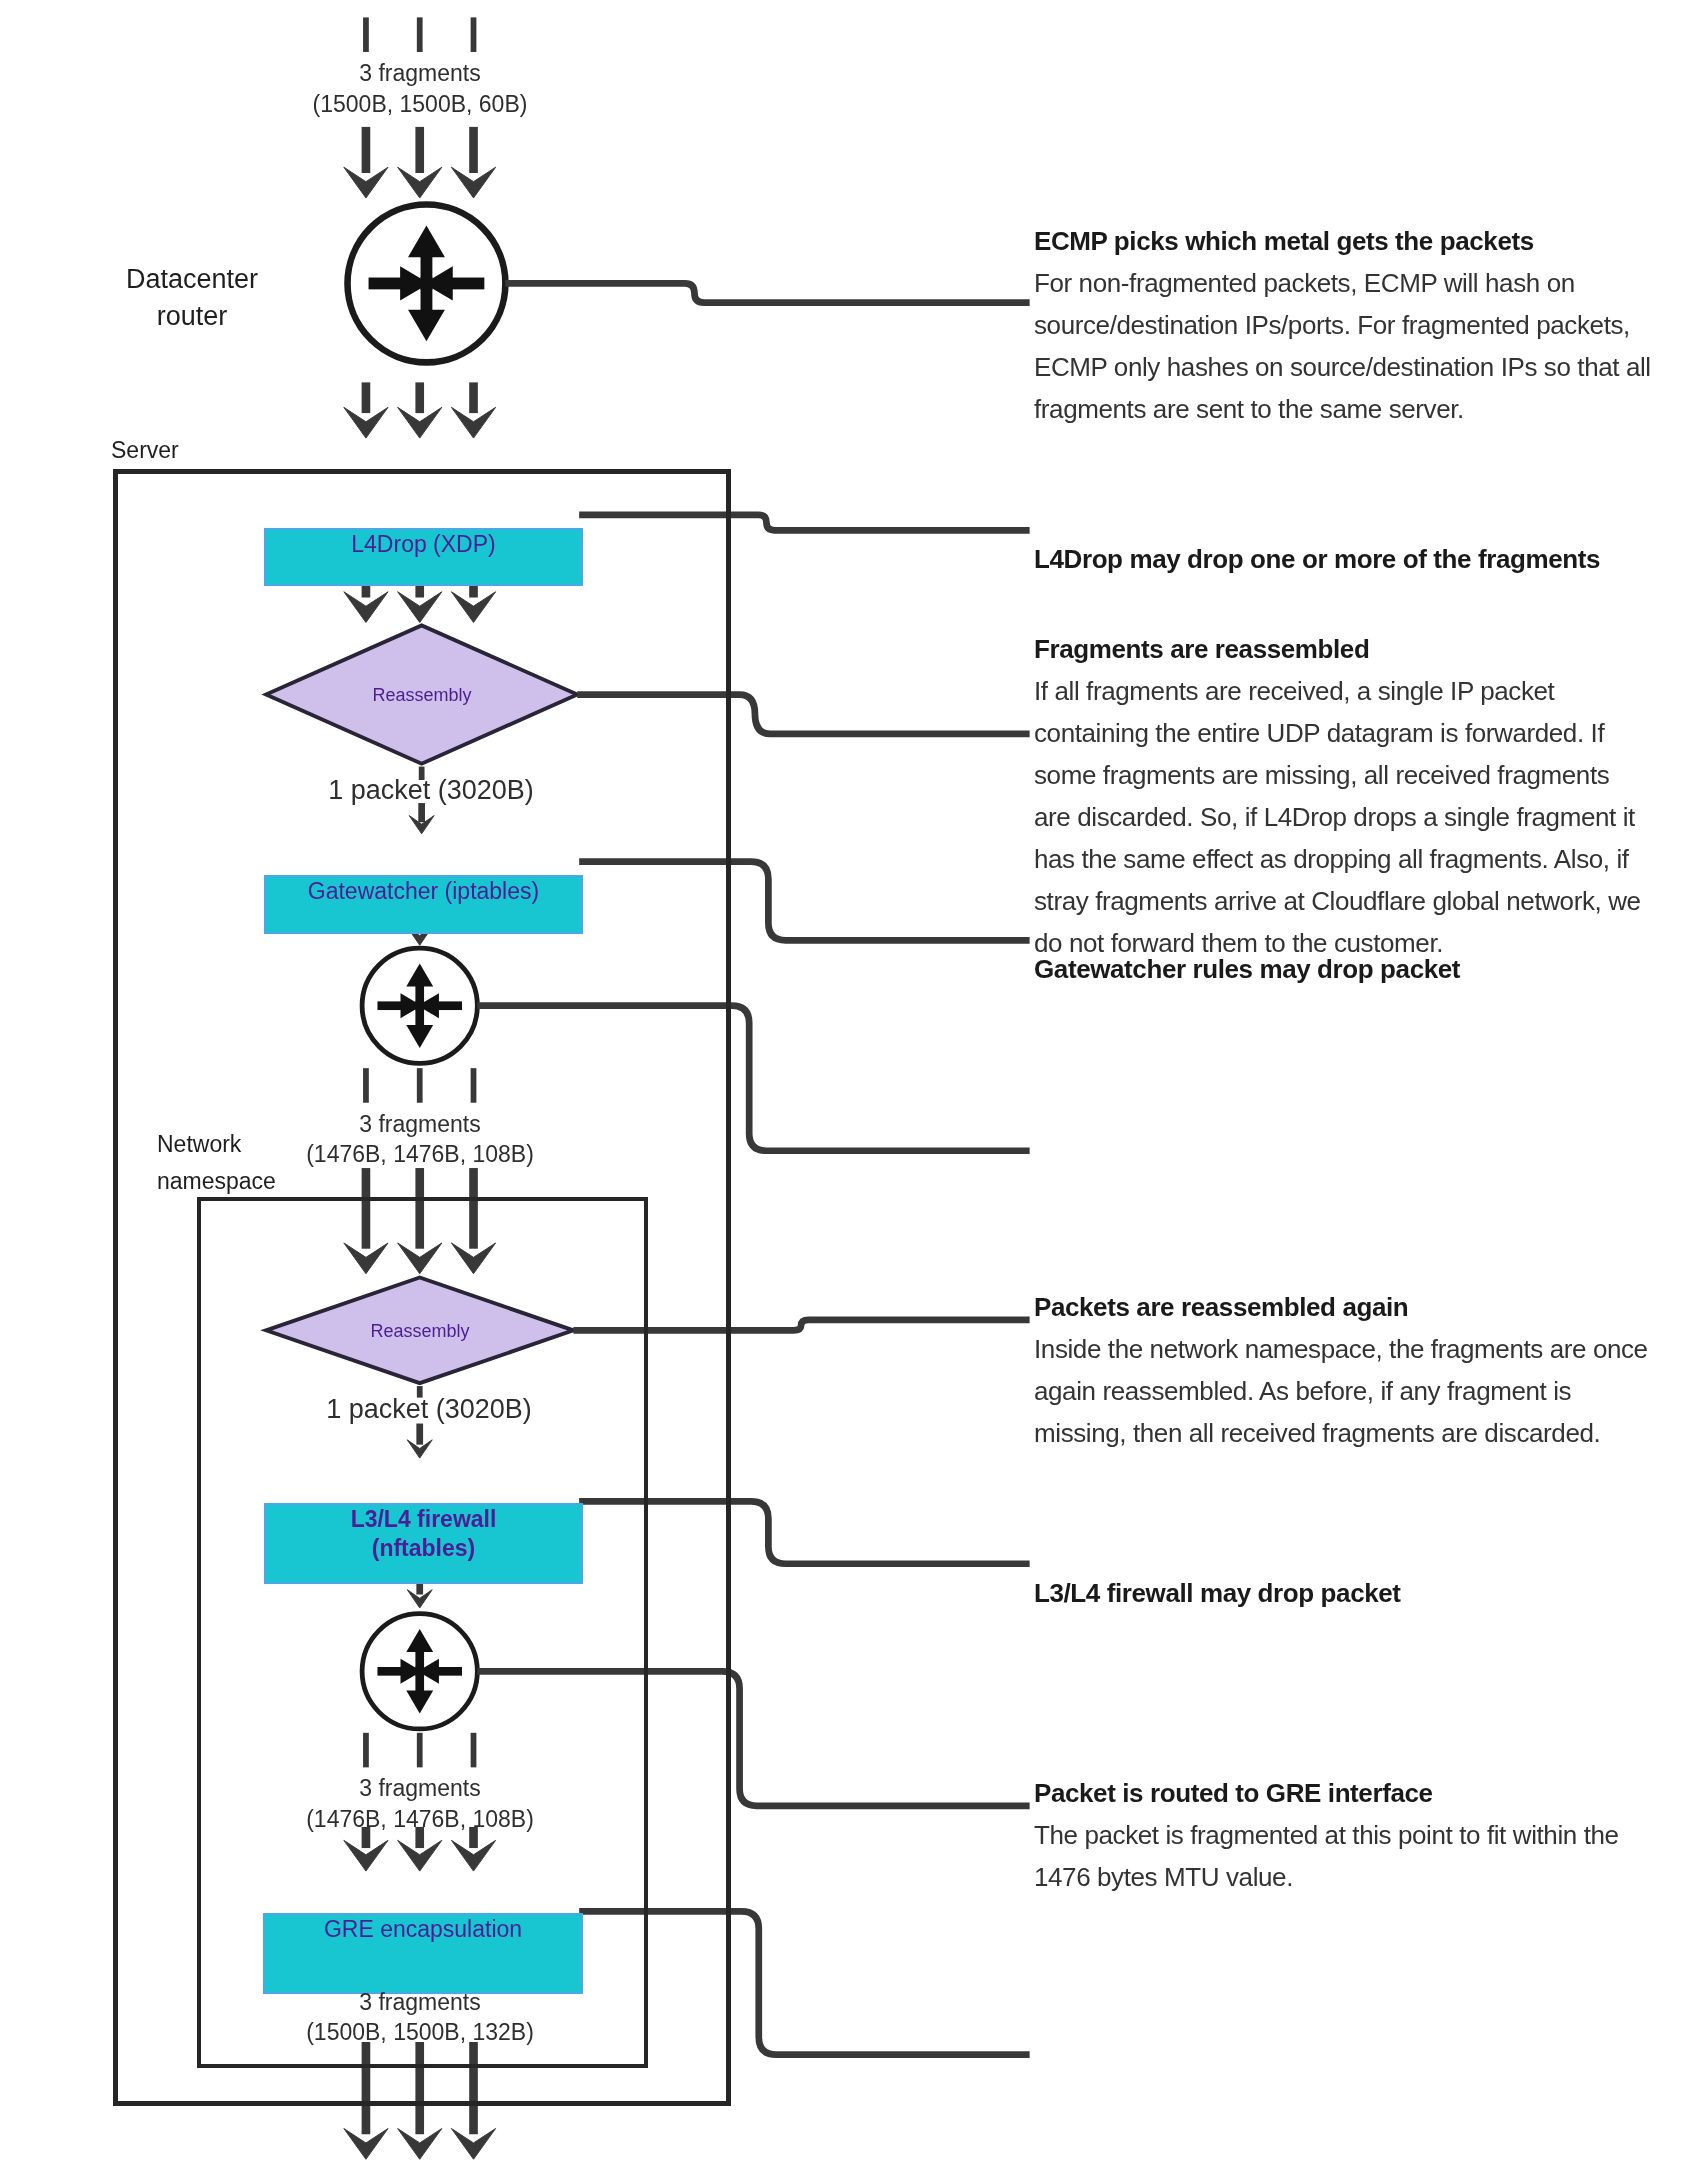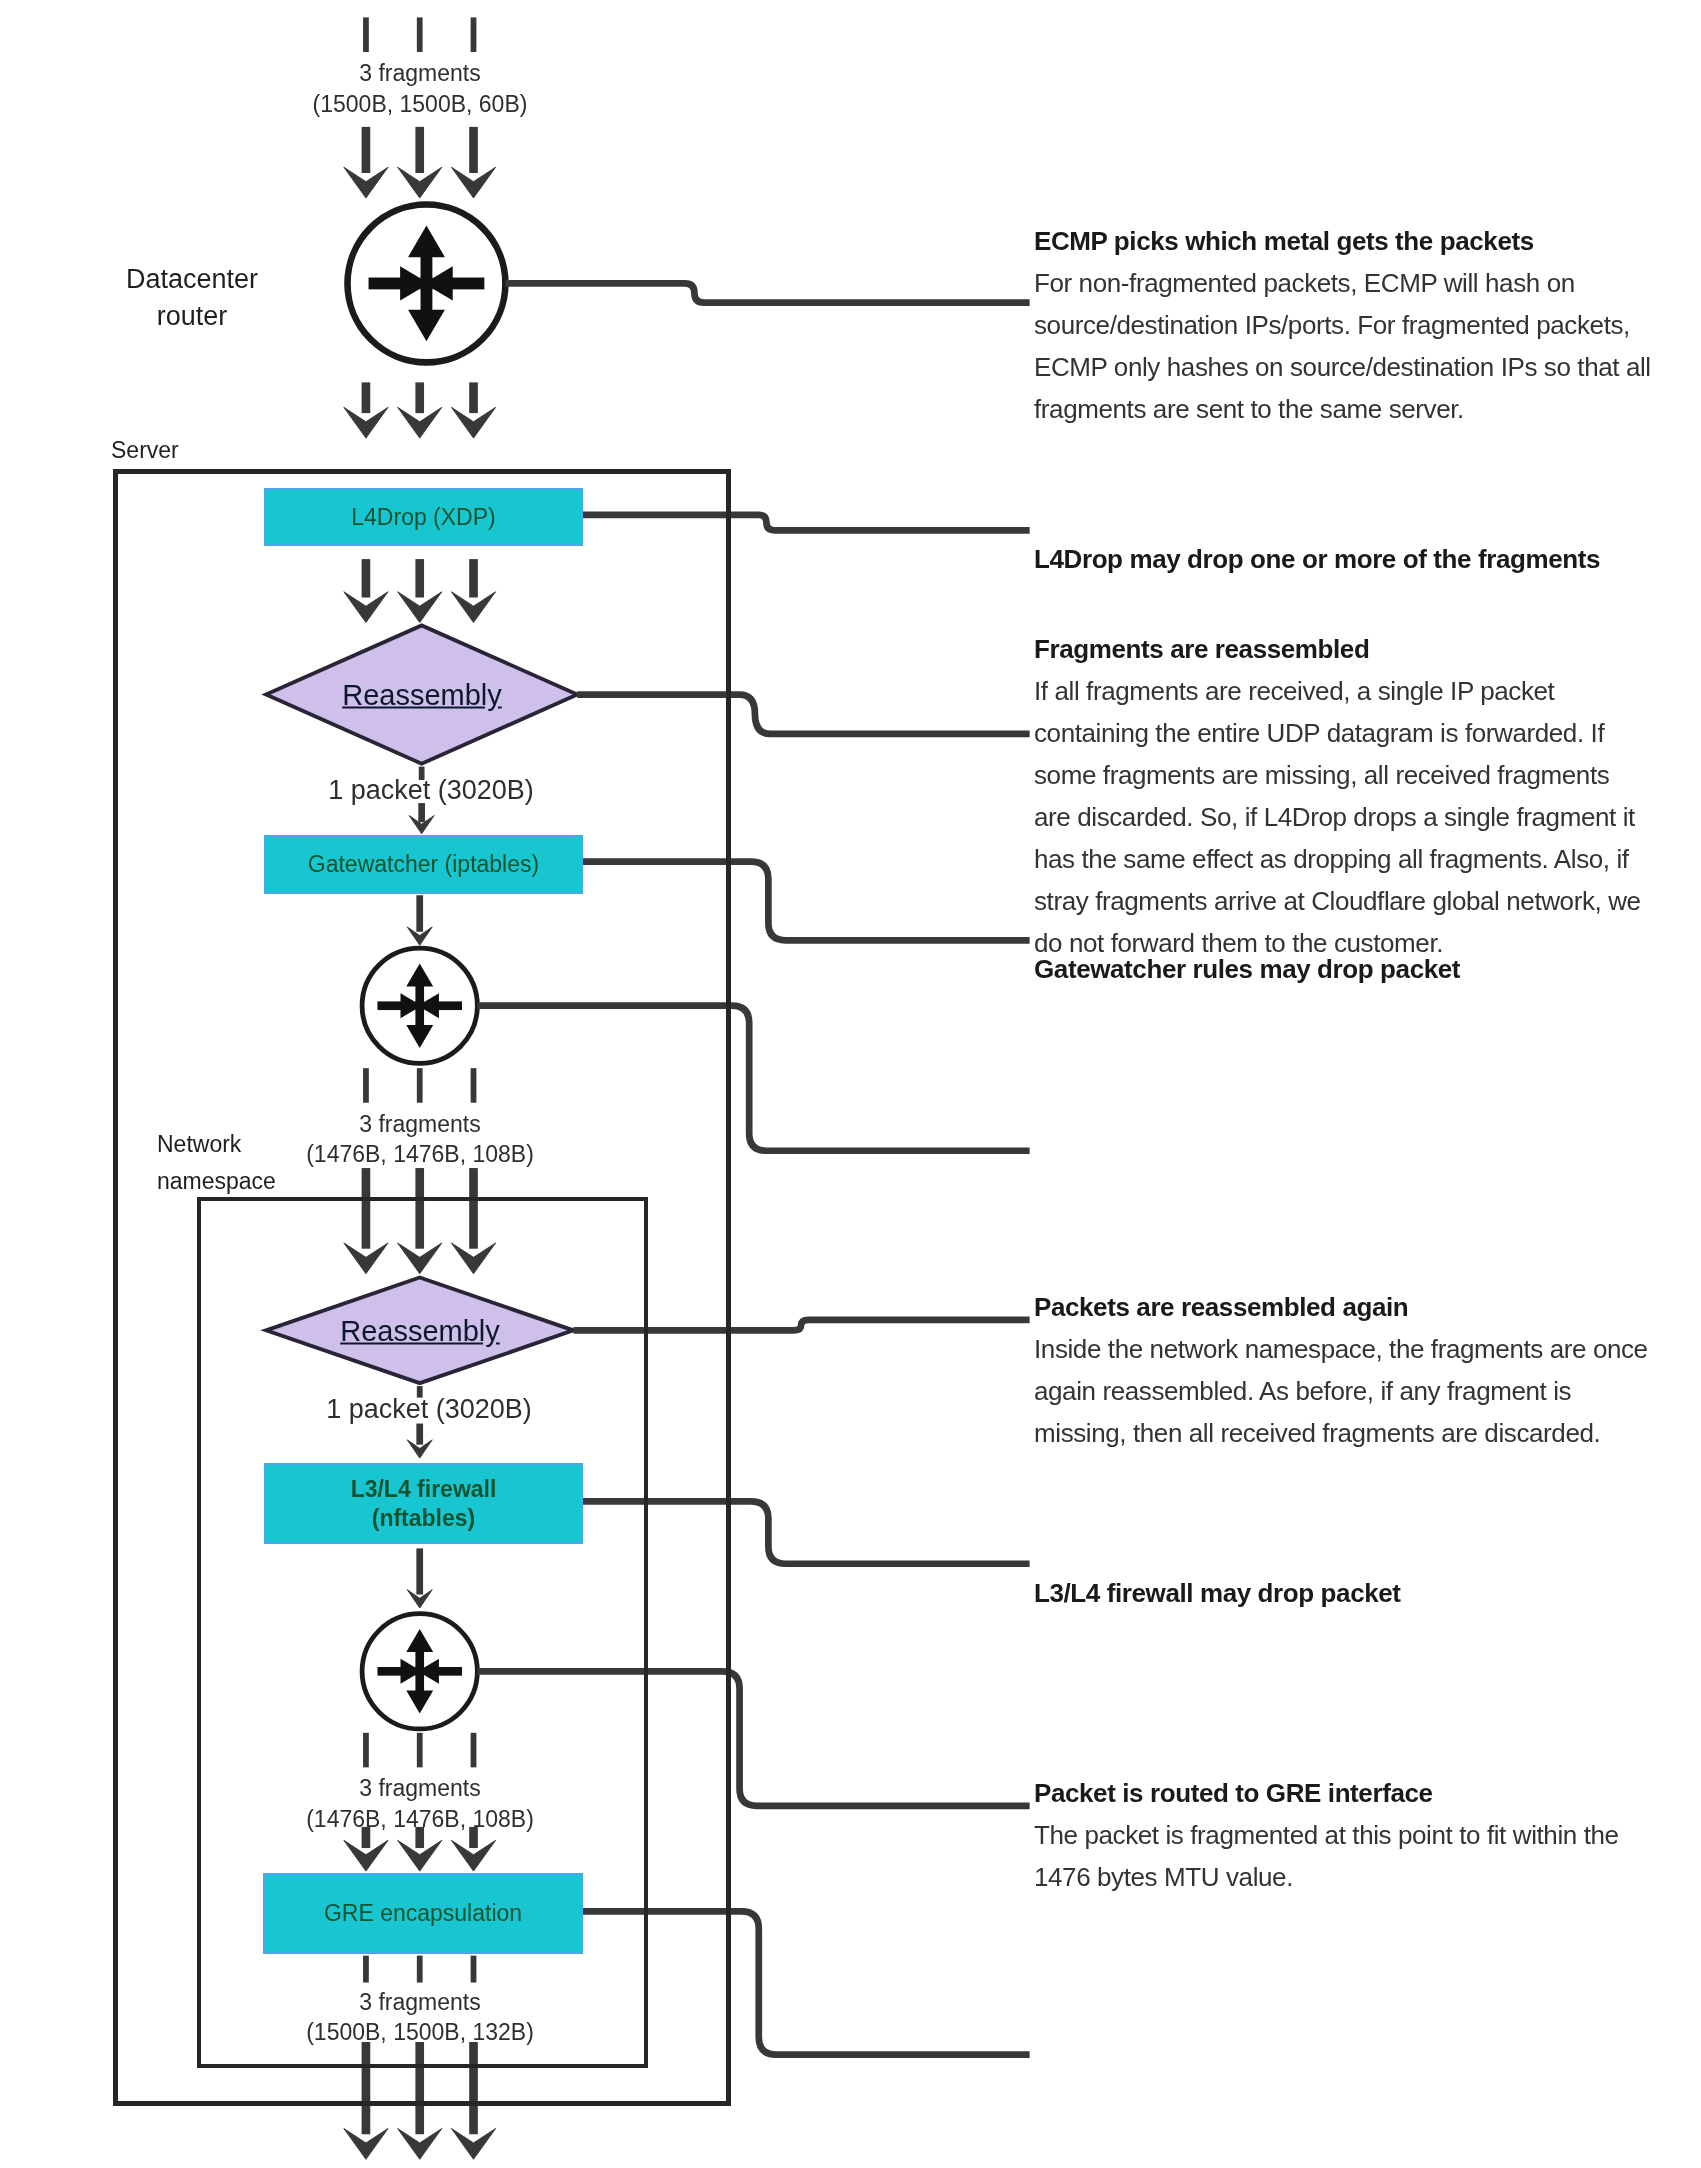--- a/index.html
+++ b/index.html
@@ -18,8 +18,8 @@
   .inner-box{position:absolute;border:4.8px solid #262626;background:transparent;}
   .cyan-box{
     position:absolute;background:#18C6D1;border:2.9px solid #4AA8E8;
-    display:flex;align-items:center;justify-content:center;
-    color:#14532d;font-size:23px;line-height:29px;text-align:center;white-space:pre-line;
+    display:flex;align-items:flex-start;justify-content:center;
+    color:#4c1d95;font-size:23px;line-height:29px;text-align:center;white-space:pre-line;margin-top:40px;
   }
   .diamond-label{
     position:absolute;color:#0f172a;font-size:29px;transform:translate(-50%,-50%);text-decoration:underline;

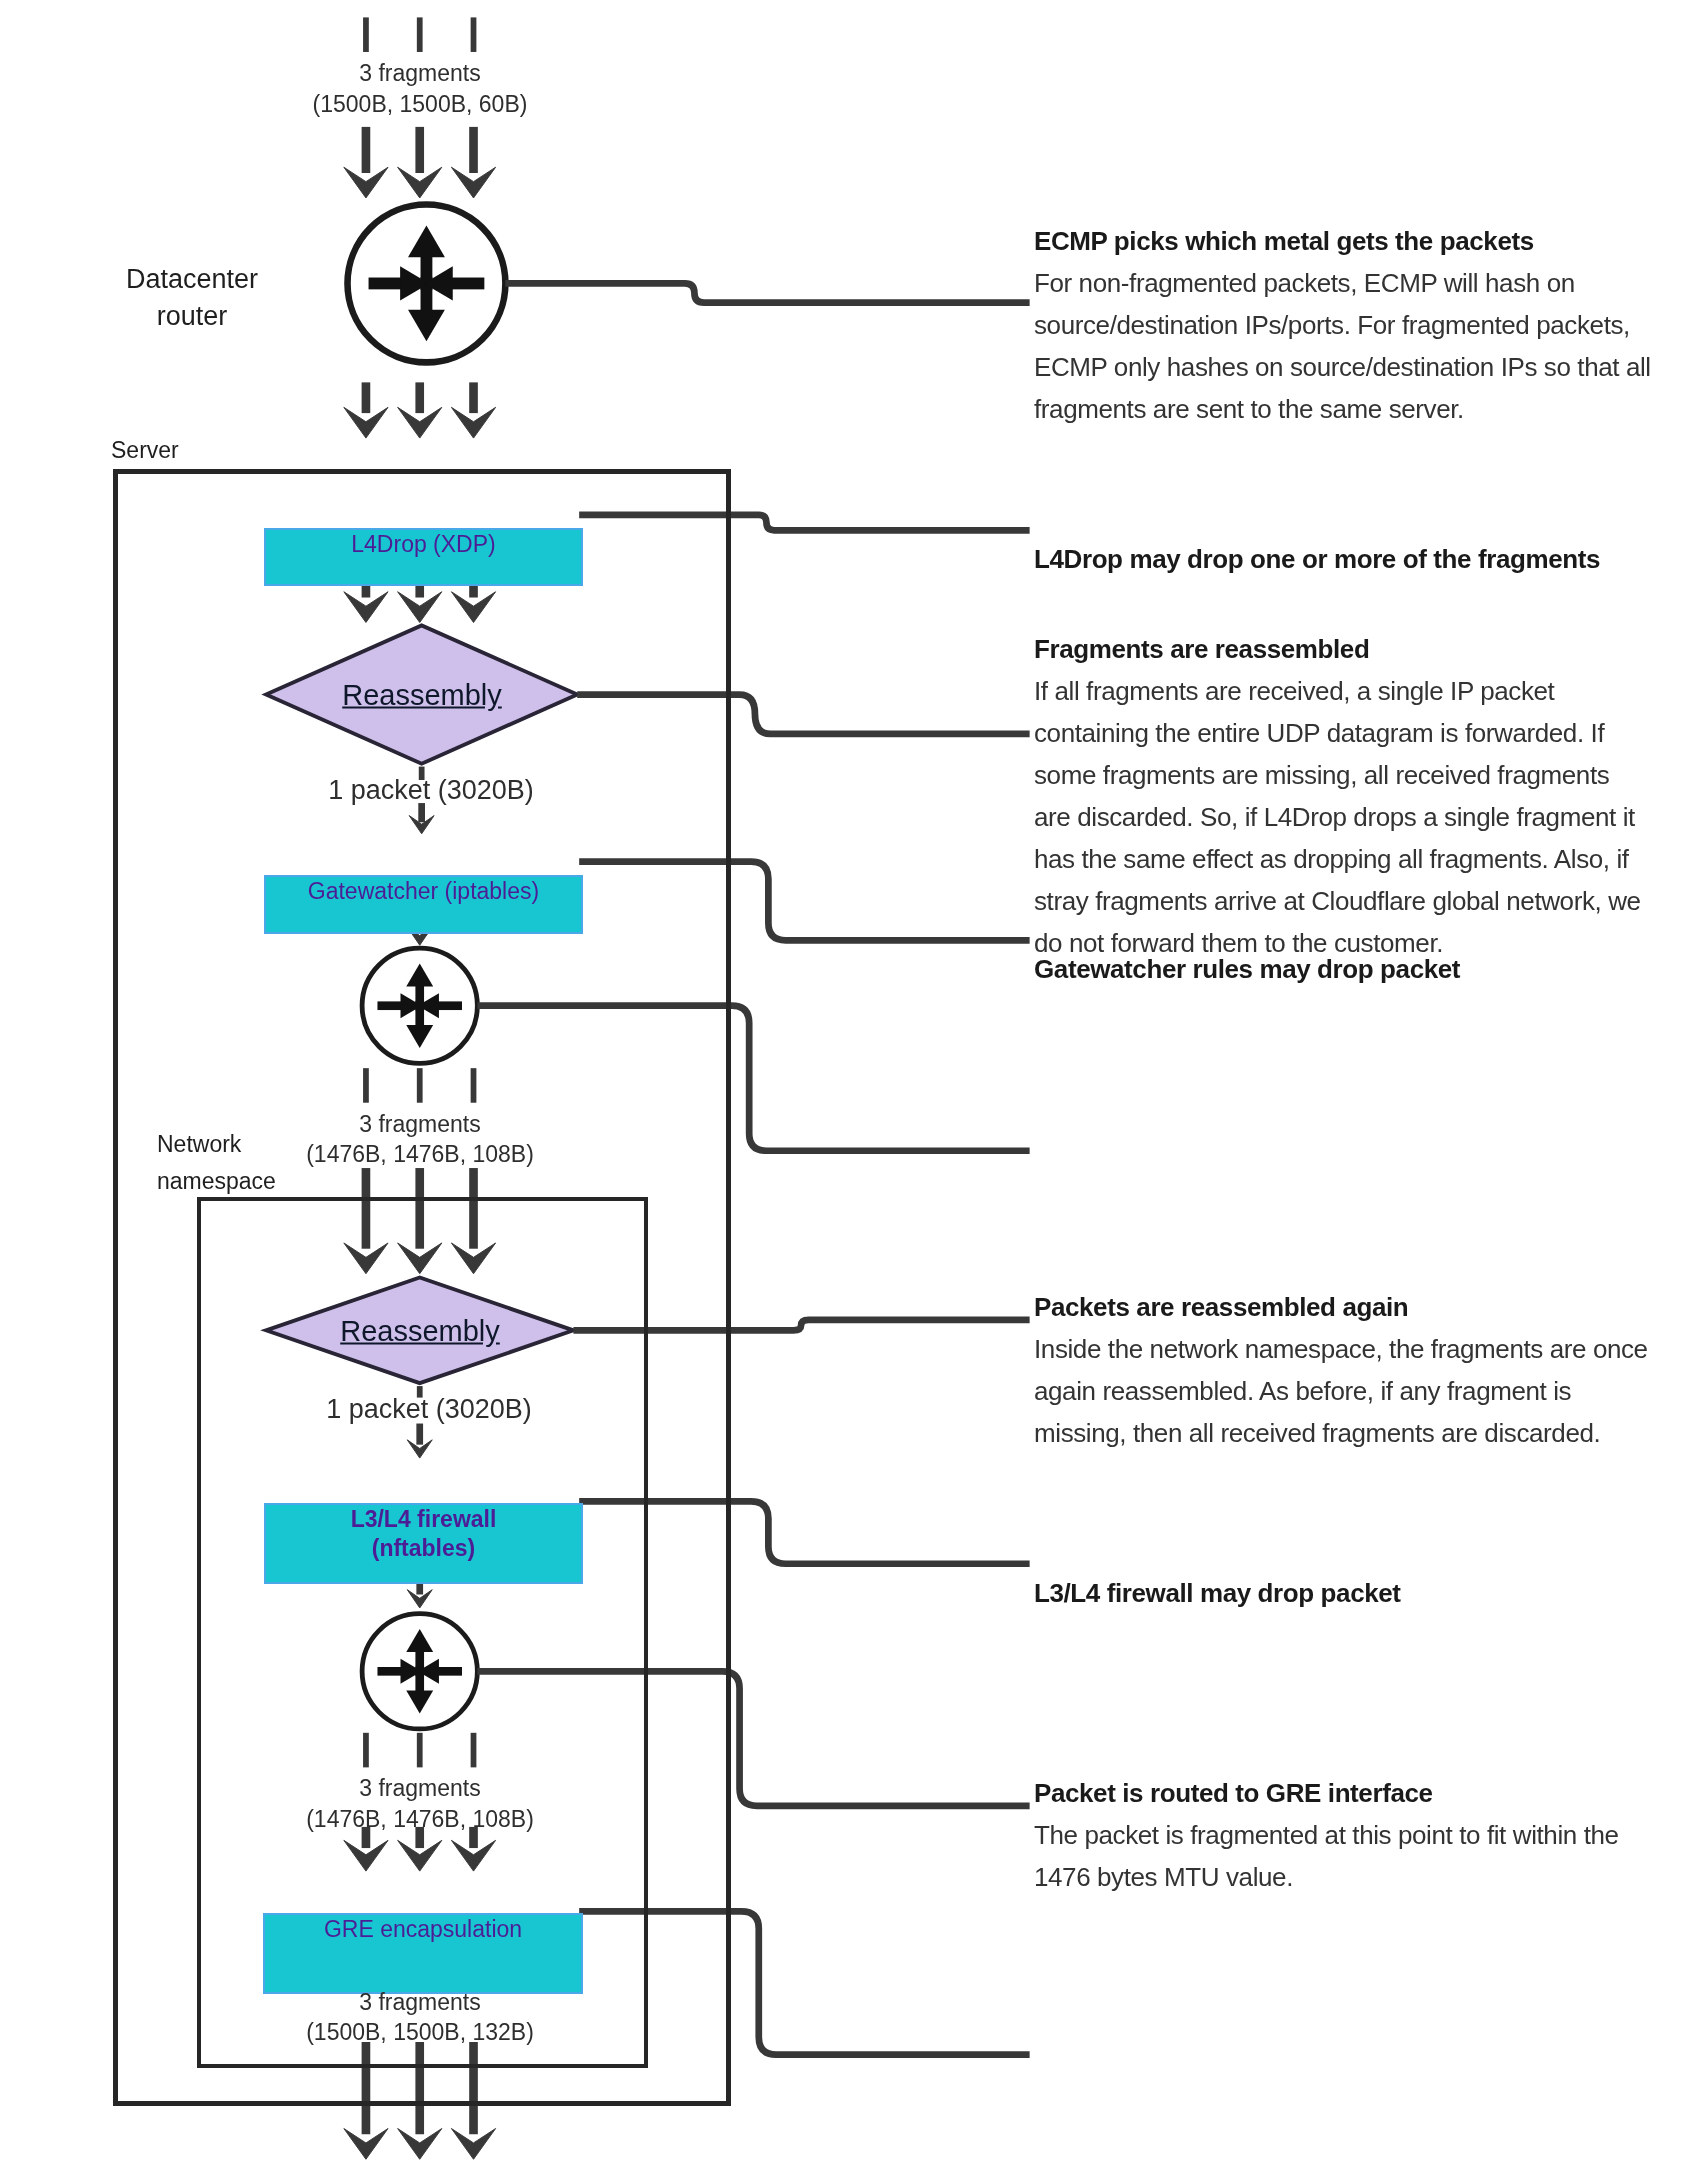--- a/index.html
+++ b/index.html
@@ -22,7 +22,7 @@
     color:#4c1d95;font-size:23px;line-height:29px;text-align:center;white-space:pre-line;margin-top:40px;
   }
   .diamond-label{
-    position:absolute;color:#0f172a;font-size:29px;transform:translate(-50%,-50%);text-decoration:underline;
+    position:absolute;color:#4c1d95;font-size:18px;transform:translate(-50%,-50%);
   }
   .corner-lbl{position:absolute;color:#1f1f1f;font-size:23px;line-height:37px;white-space:pre-line;}
   .annotation{

